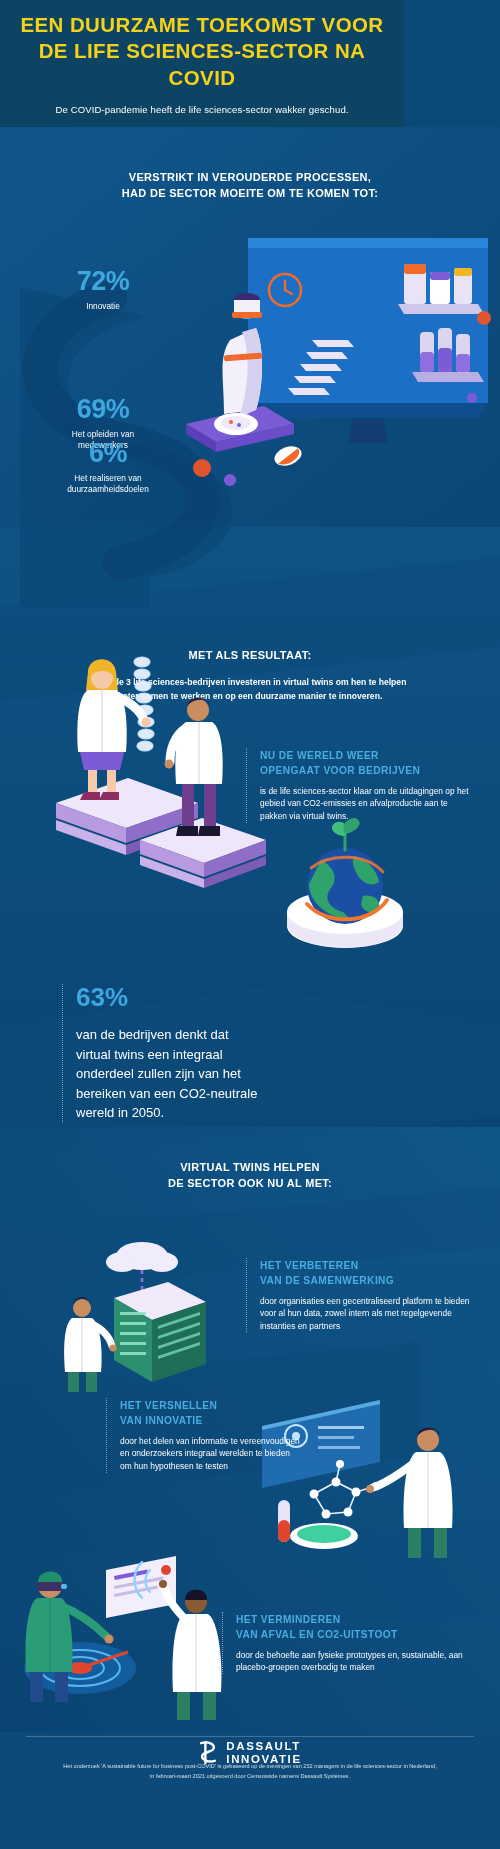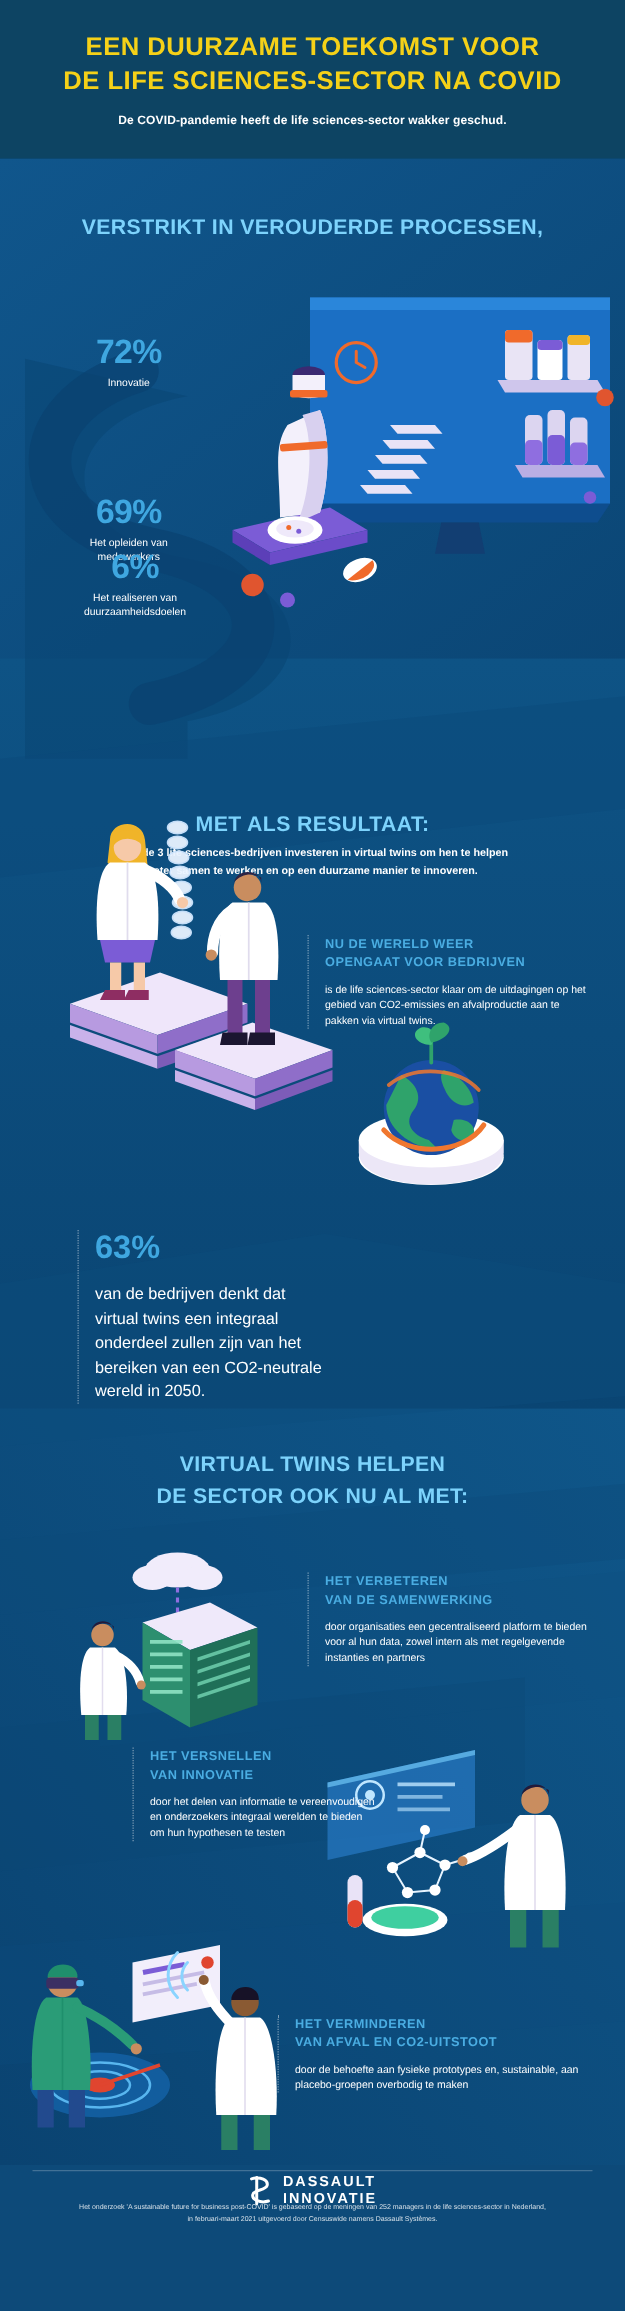--- a/index.html
+++ b/index.html
@@ -12,7 +12,7 @@
 
   
   .header {
-    position:absolute; top:0; left:0; width:500px; height:127px;
+    position:absolute; top:0; left:0; width:404px; height:127px;
     background:#0d4463;
     display:flex; flex-direction:column; align-items:center; justify-content:center;
     padding:0 18px;

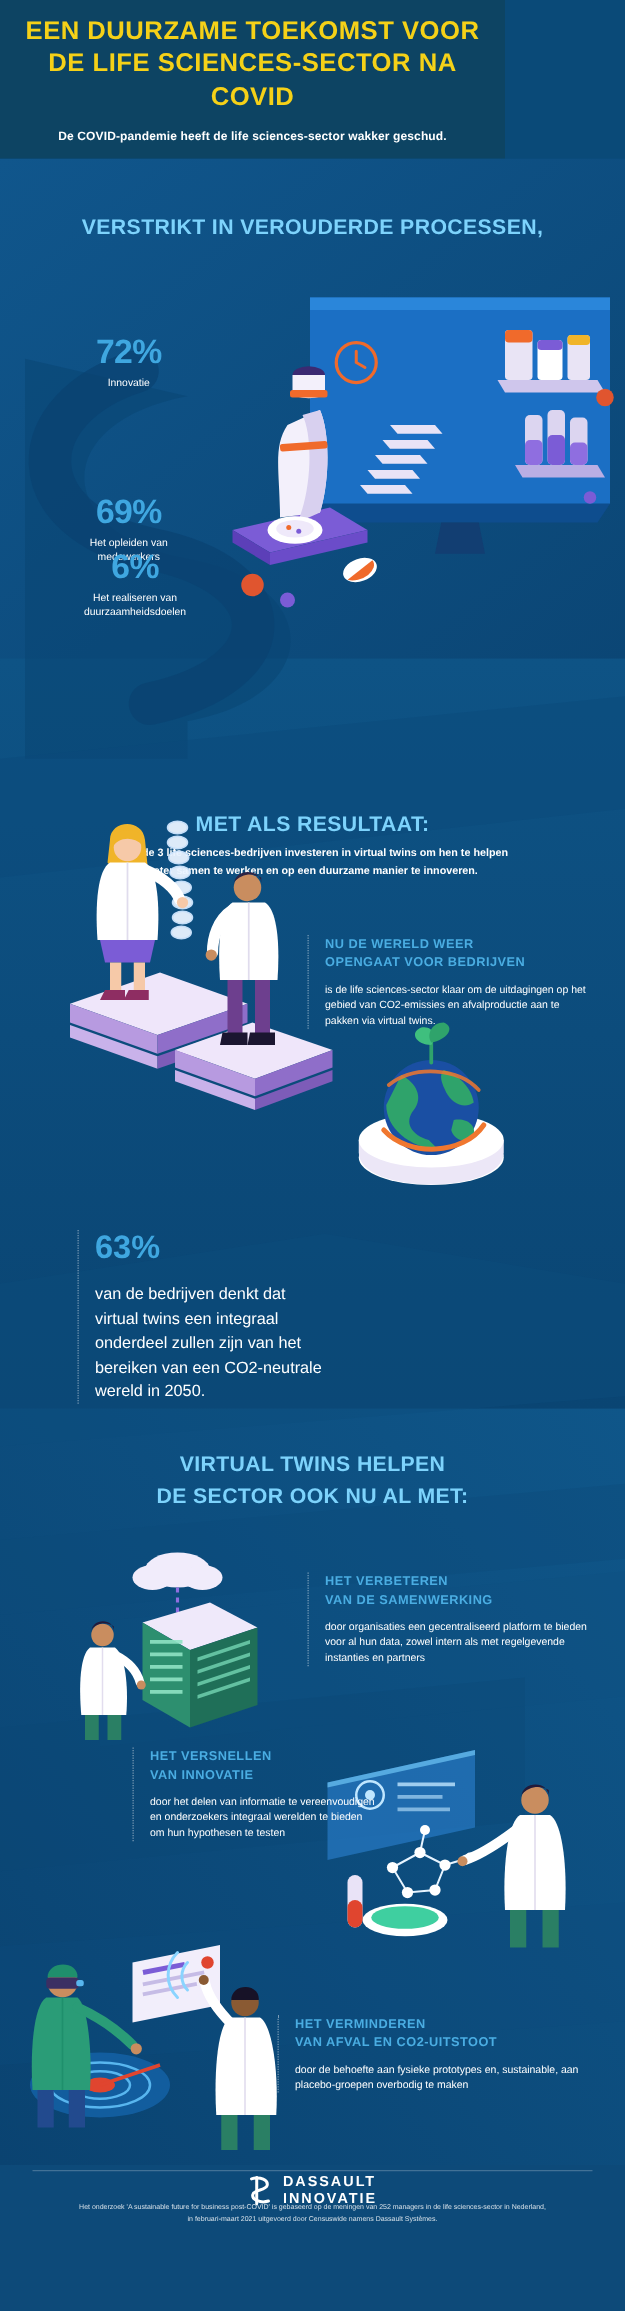--- a/index.html
+++ b/index.html
@@ -22,7 +22,7 @@
     color:#f5d118; text-align:center; text-transform:uppercase;
   }
   .header .sub {
-    margin-top:13px; font-size:9.6px; font-weight:bold; color:#ffffff;
+    margin-top:13px; font-size:9.6px; font-weight:normal; color:#ffffff;
     text-align:center; letter-spacing:.1px;
   }
 

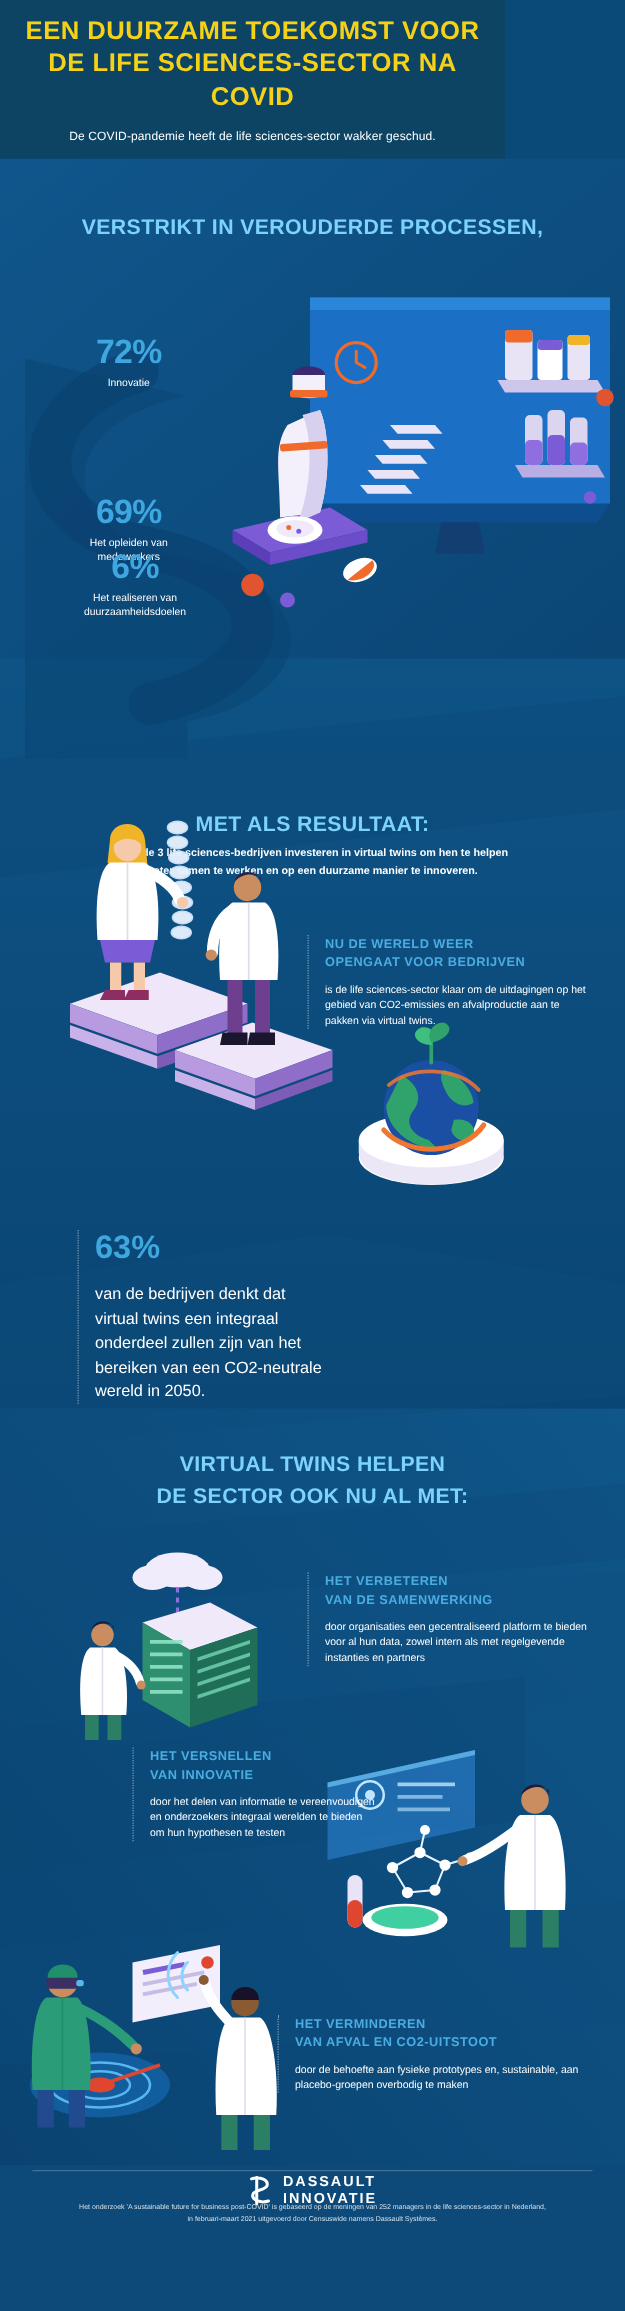--- a/index.html
+++ b/index.html
@@ -43,8 +43,8 @@
   
   .sec-title {
     position:absolute; width:500px; text-align:center;
-    color:#7dd3fc; font-weight:bold; text-transform:uppercase;
-    font-size:17px; line-height:1.45; letter-spacing:.3px;
+    color:#ffffff; font-weight:bold; text-transform:uppercase;
+    font-size:11px; line-height:1.45; letter-spacing:.3px;
   }
   .sec-sub {
     position:absolute; width:446px; left:27px; text-align:center;

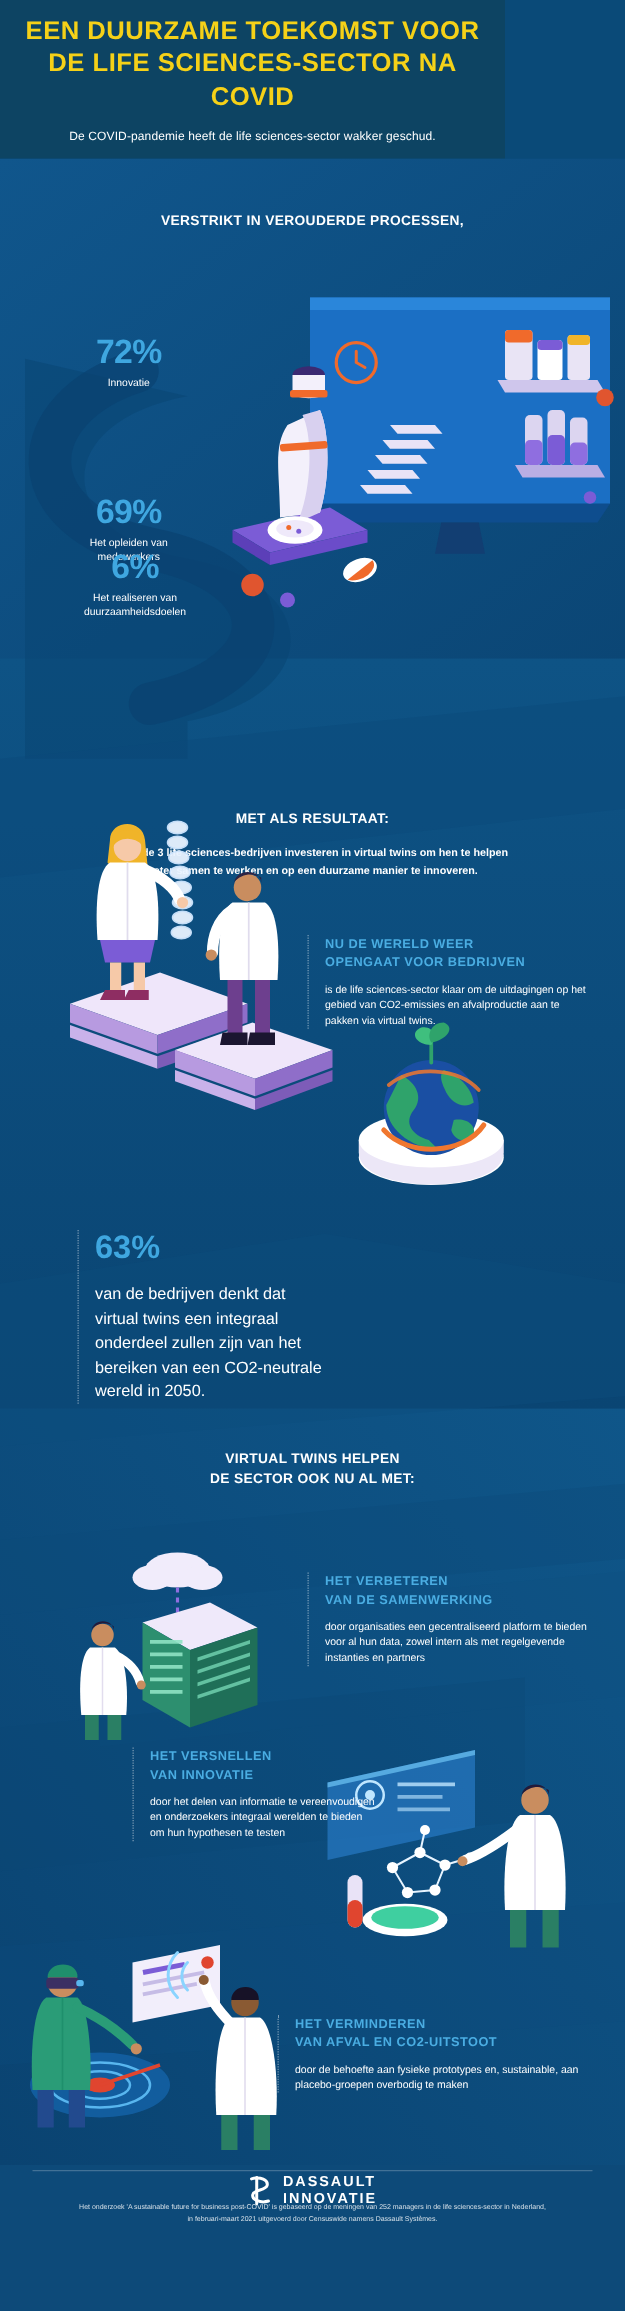--- a/index.html
+++ b/index.html
@@ -154,6 +154,7 @@
 
 <div class="sec-title" style="top:170px;">
   <span>VERSTRIKT IN VEROUDERDE PROCESSEN,</span><br>
+  <span>HAD DE SECTOR MOEITE OM TE KOMEN TOT:</span>
 </div>
 
 <svg class="art" style="top:228px;left:168px;" width="330" height="265" viewBox="0 0 330 265">

